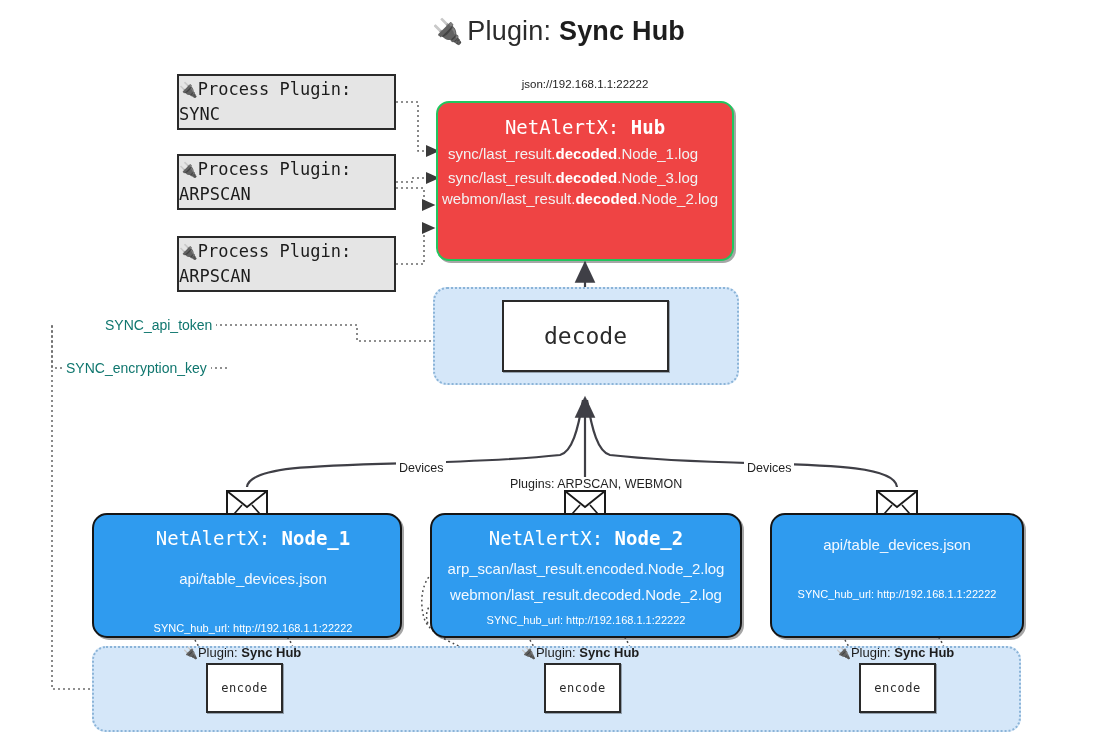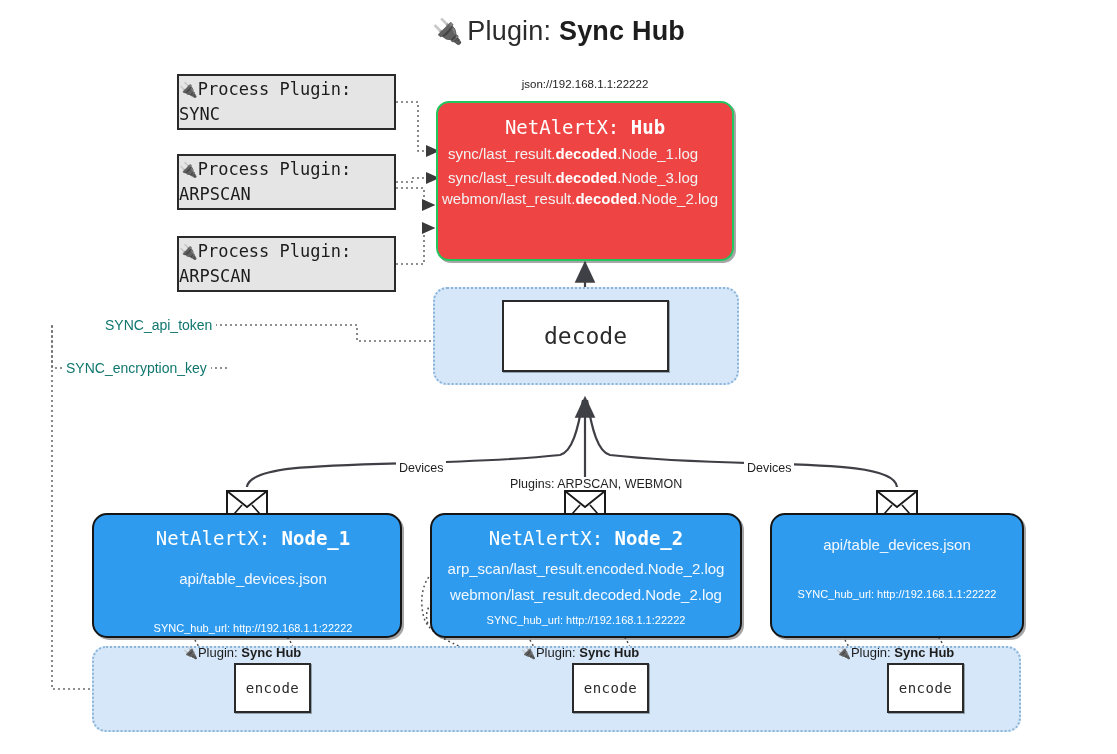--- a/index.html
+++ b/index.html
@@ -43,7 +43,7 @@
          font-family:"DejaVu Sans Mono","Liberation Mono",monospace;color:#2a2a2a;
          box-shadow:1px 1px 0 rgba(0,0,0,.3);}
   #decode{font-size:23px;}
-  .encbox{font-size:14px;letter-spacing:.5px;margin-left:28px;}
+  .encbox{font-size:12px;letter-spacing:.5px;}
   .enclabel{font-size:13px;color:#1d1d1d;white-space:nowrap;}
   .enclabel b{font-weight:bold;}
   .enclabel .plugicon{font-size:12px;}

